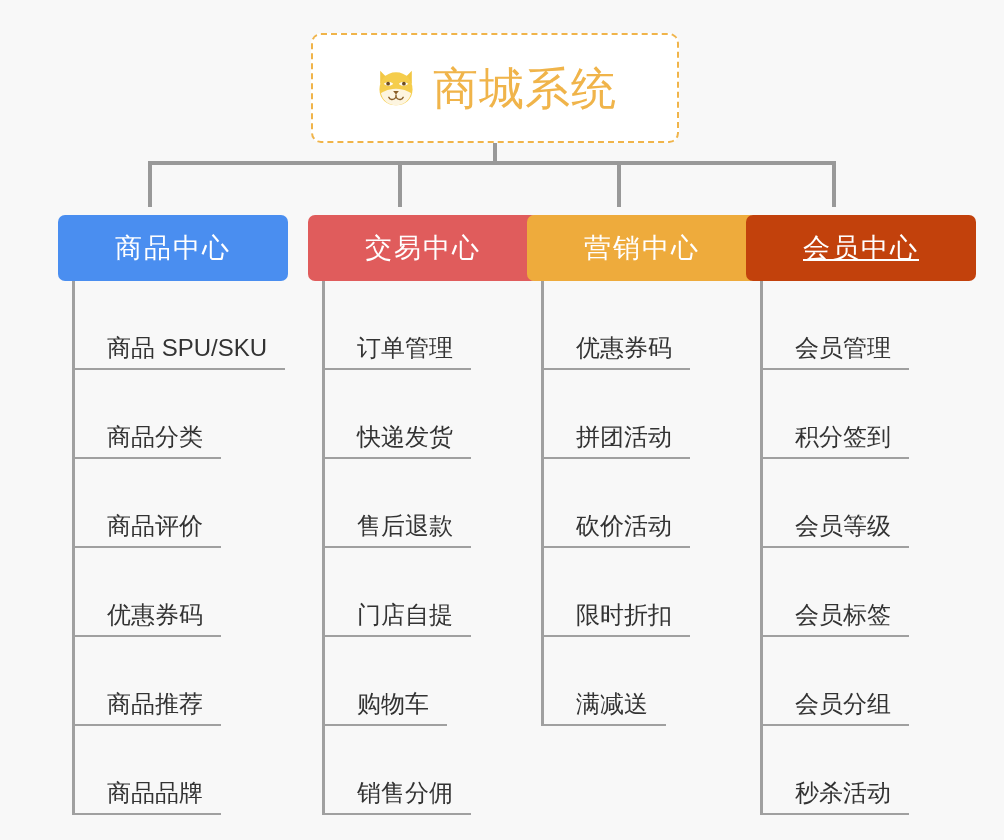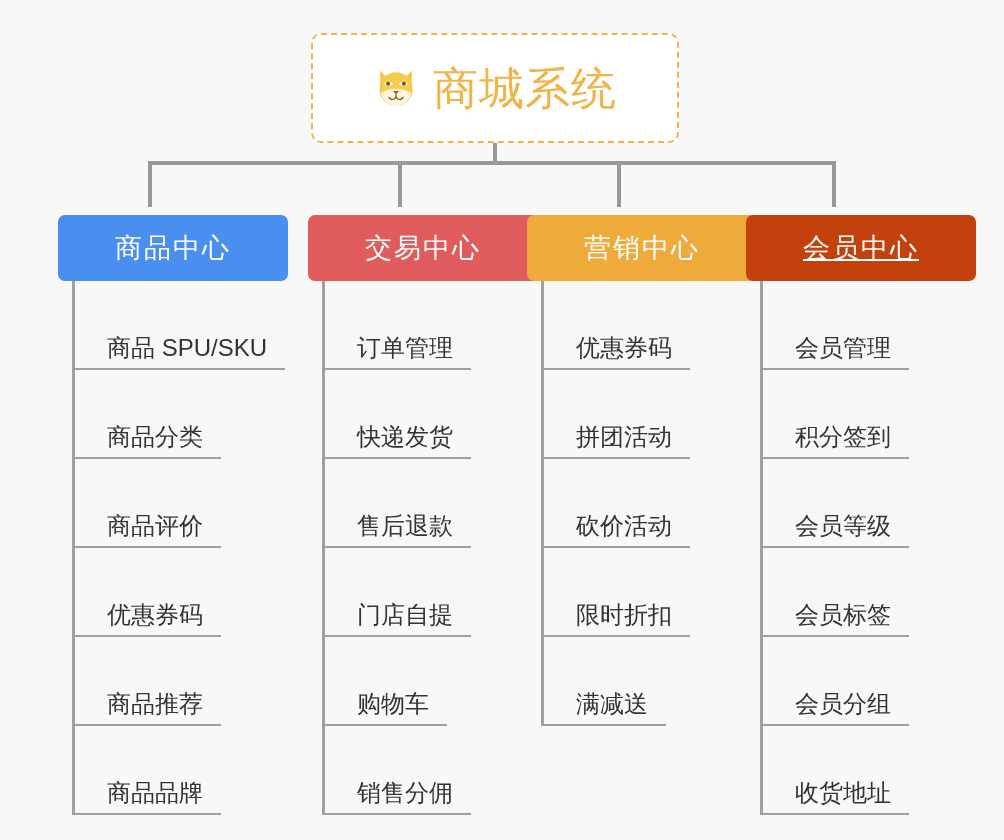--- a/index.html
+++ b/index.html
@@ -242,7 +242,7 @@
           <span class="leaf-inner"><span class="leaf-label">会员分组</span></span>
         </div>
       <div class="leaf">
-          <span class="leaf-inner"><span class="leaf-label">收货地址</span></span>
+          <span class="leaf-inner"><span class="leaf-label">秒杀活动</span></span>
         </div>
     </div>
   </div>

